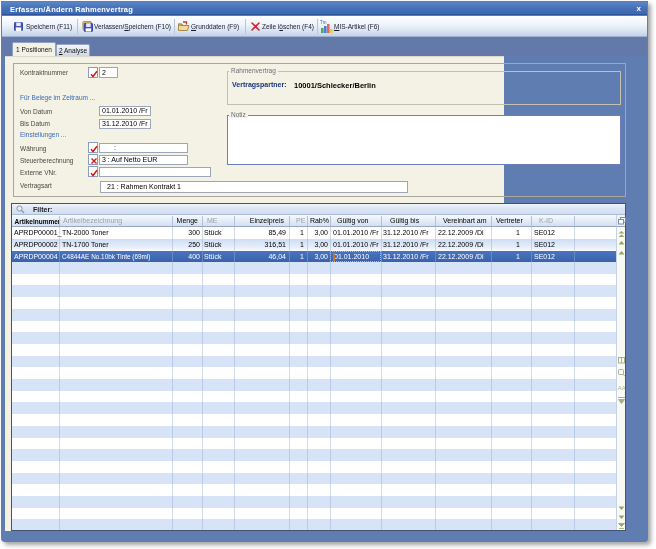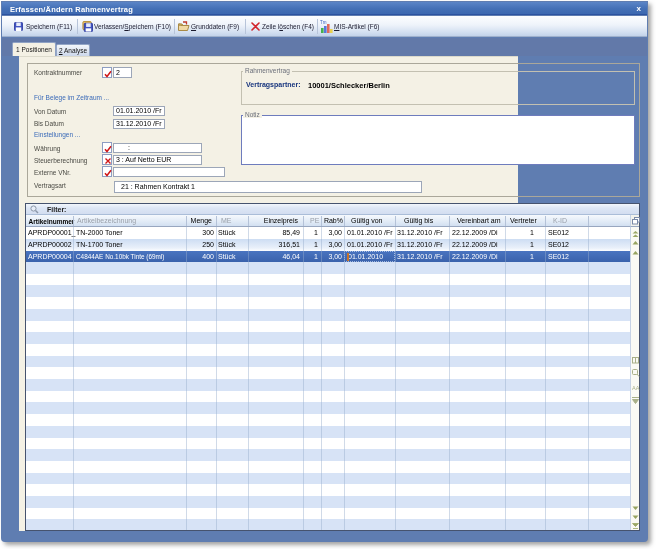--- a/index.html
+++ b/index.html
@@ -19,7 +19,7 @@
   #tab1{left:12px;top:42px;width:44px;height:14px;background:#f4f1e5;border:1px solid #8fa2c4;border-bottom:none;border-radius:2px 2px 0 0;line-height:13px;z-index:3;}
   #tab2{left:56px;top:44px;width:34px;height:12px;background:linear-gradient(180deg,#f4f7fb,#ccd7ea);border:1px solid #94a6c6;border-bottom:none;border-radius:2px 2px 0 0;line-height:11px;z-index:1;}
   
-  #page{position:absolute;left:19px;top:56px;width:499px;height:475px;background:#f4f1e5;border-top:1px solid #dcdacc;z-index:2;}
+  #page{position:absolute;left:5px;top:56px;width:499px;height:475px;background:#f4f1e5;border-top:1px solid #dcdacc;z-index:2;}
   
   #groupbox{position:absolute;left:8px;top:6px;width:613px;height:134px;border:1px solid #aaa79a;}
   .lbl{position:absolute;font-size:6.5px;color:#4a4a44;white-space:nowrap;}

